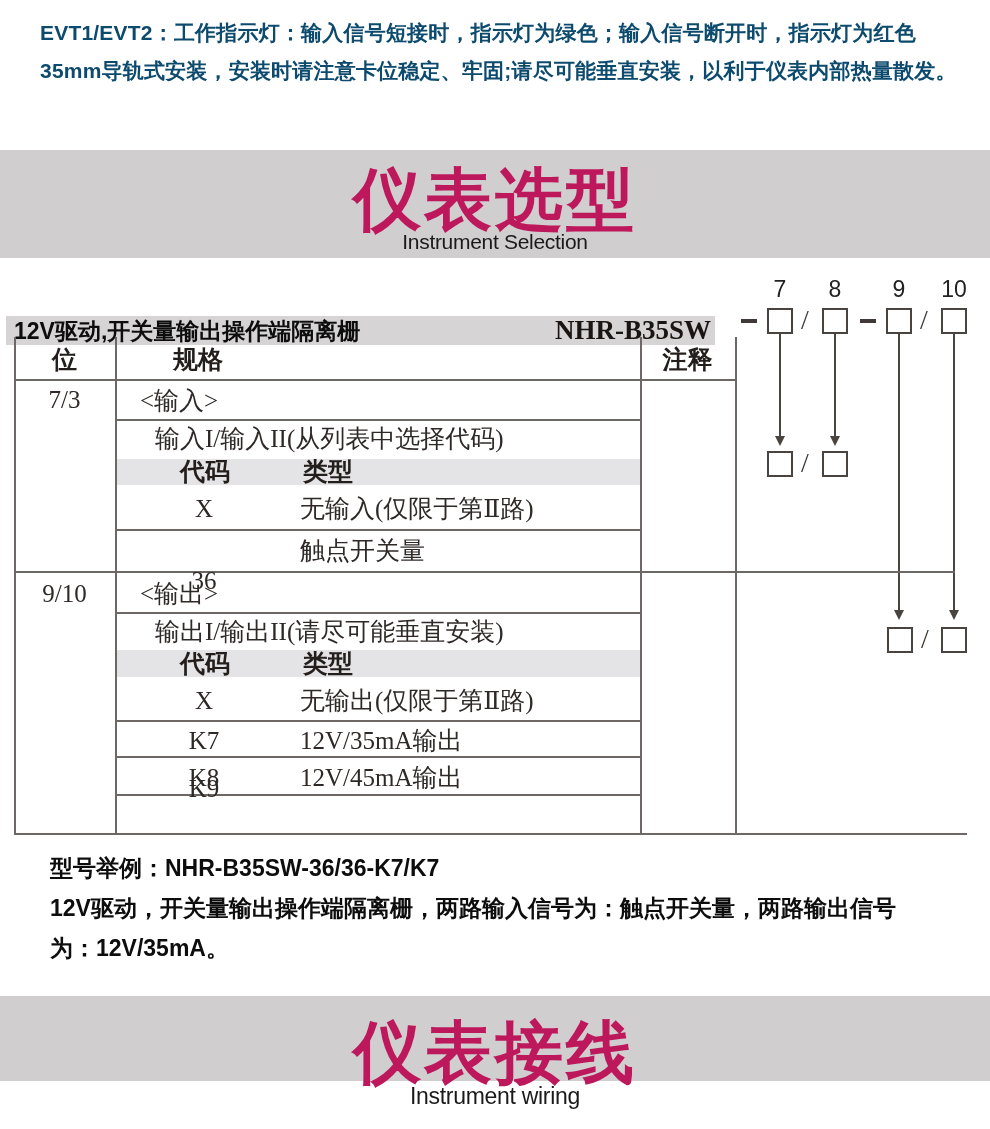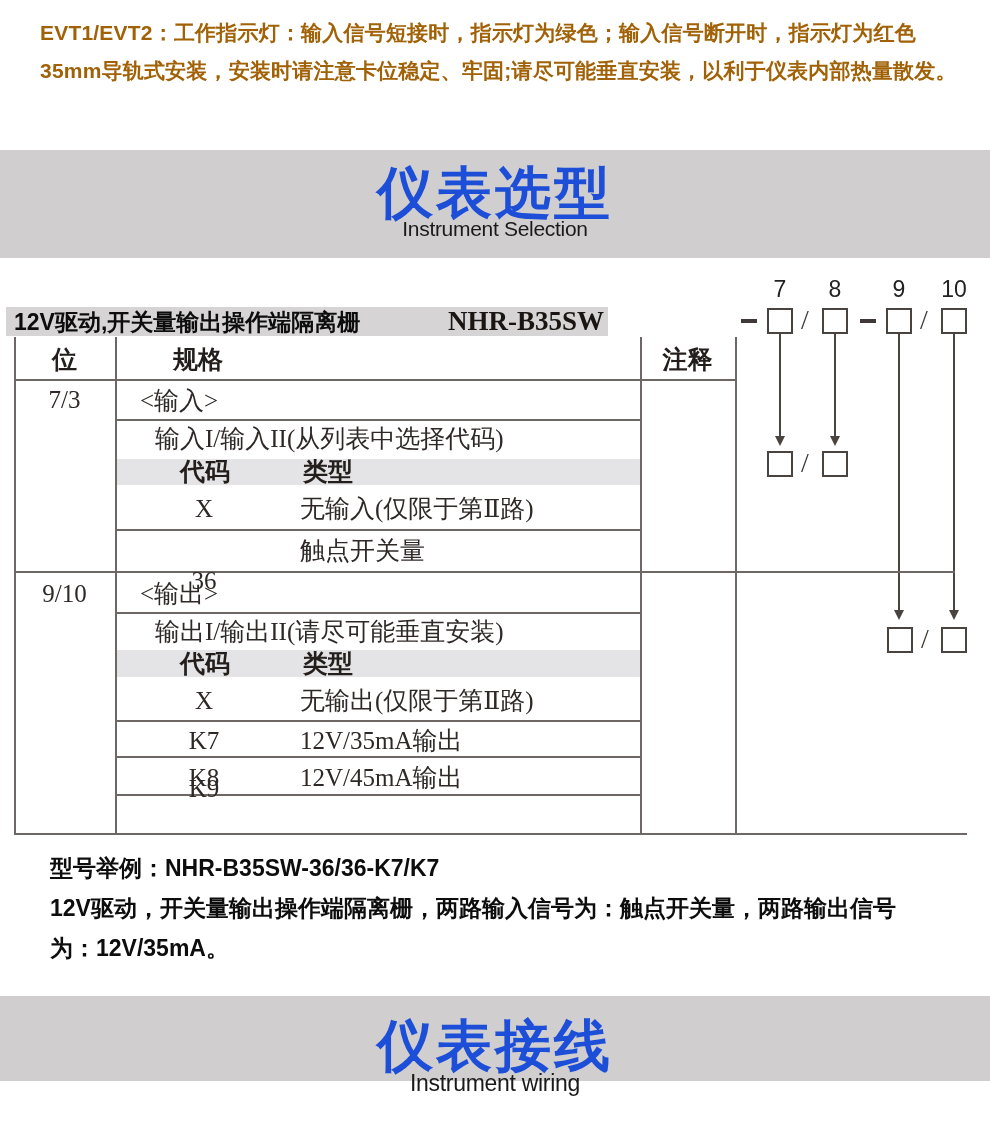--- a/index.html
+++ b/index.html
@@ -8,7 +8,7 @@
 
   
   .intro{position:absolute;left:40px;top:14px;width:920px;font-size:21px;line-height:38px;
-         font-weight:bold;color:#a16207;letter-spacing:0.2px;}
+         font-weight:bold;color:#0c4a6e;letter-spacing:0.2px;}
 
   
   .banner{position:absolute;left:0;width:990px;background:#d0cecf;text-align:center;}

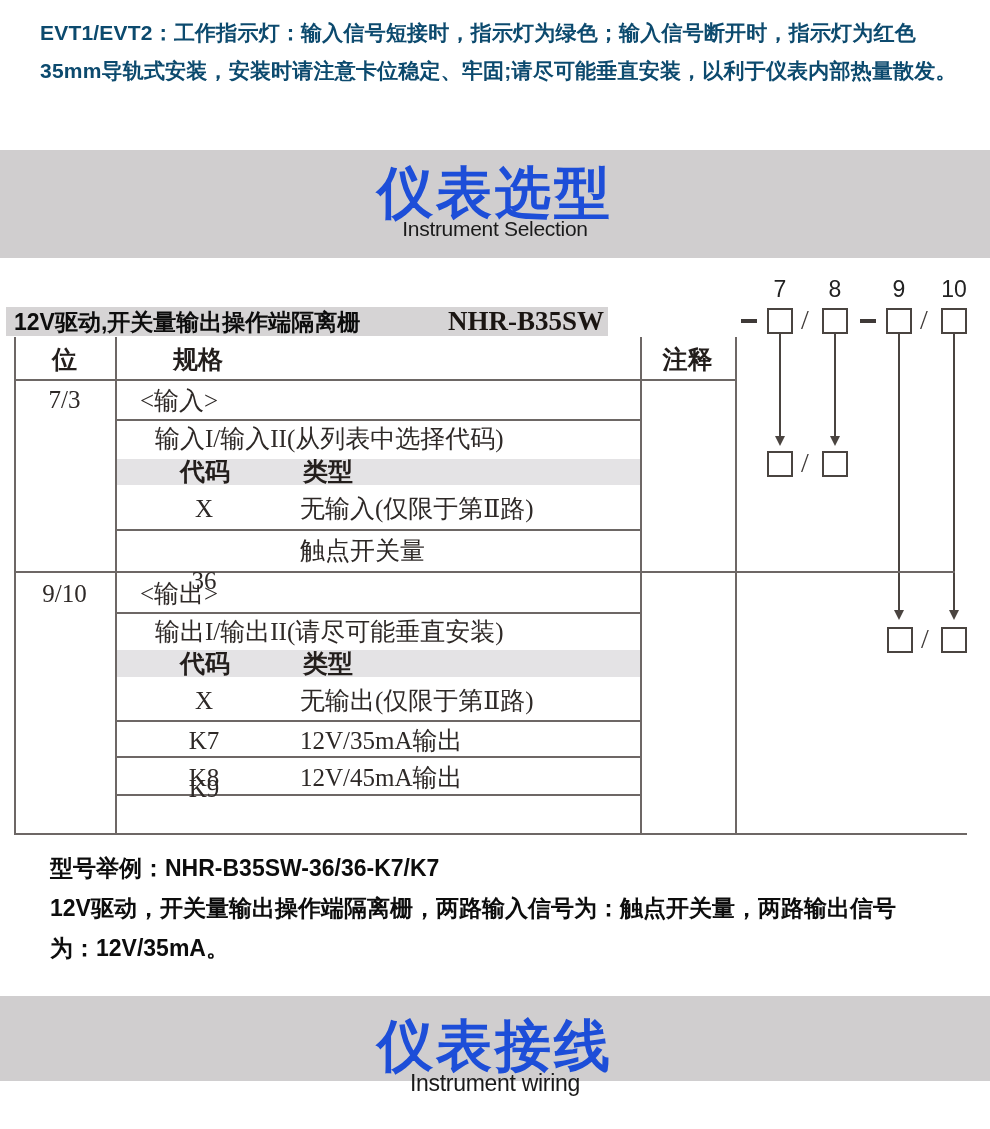--- a/index.html
+++ b/index.html
@@ -12,7 +12,7 @@
 
   
   .banner{position:absolute;left:0;width:990px;background:#d0cecf;text-align:center;}
-  .banner .cn{font-size:56px;font-weight:bold;color:#1d4ed8;line-height:1.08;letter-spacing:3px;}
+  .banner .cn{font-size:68px;font-weight:bold;color:#be185d;line-height:1.08;letter-spacing:3px;}
   .banner .en{font-size:21px;color:#1a1a1a;margin-top:-6px;letter-spacing:-0.3px;}
   #banner-selection{top:150px;height:108px;}
   #banner-selection .cn{margin-top:13px;}

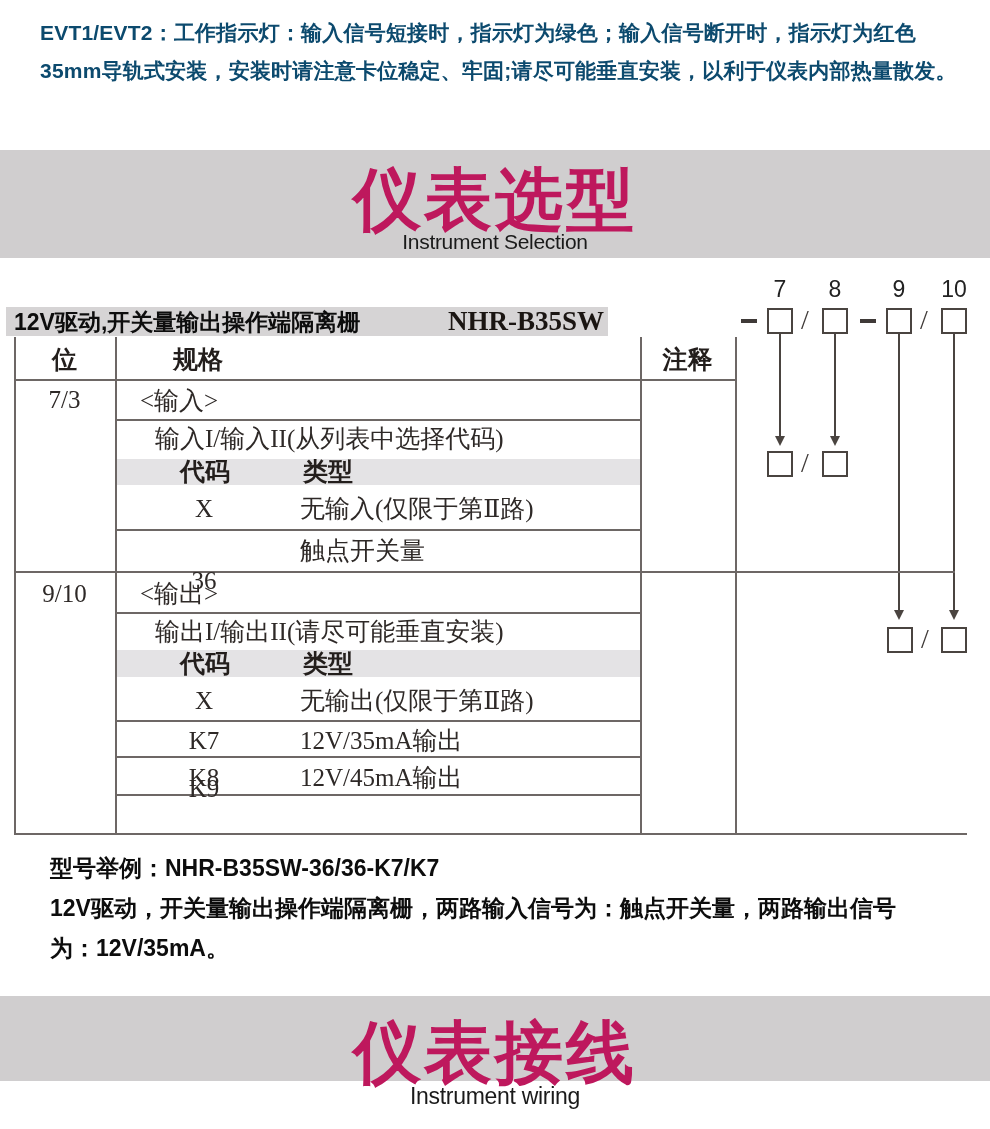--- a/index.html
+++ b/index.html
@@ -21,7 +21,7 @@
   #banner-wiring .en{font-size:23px;}
 
   
-  .model-band{position:absolute;left:6px;top:307px;width:602px;height:29px;background:#d6d4d5;}
+  .model-band{position:absolute;left:6px;top:316px;width:709px;height:29px;background:#d6d4d5;}
   .model-desc{position:absolute;left:8px;top:0;font-size:23px;font-weight:bold;line-height:30px;color:#0d0d0d;}
   .model-code{position:absolute;right:4px;top:-2px;font-family:"Liberation Serif","DejaVu Serif",serif;
               font-weight:bold;font-size:27px;line-height:32px;color:#1a1512;}

